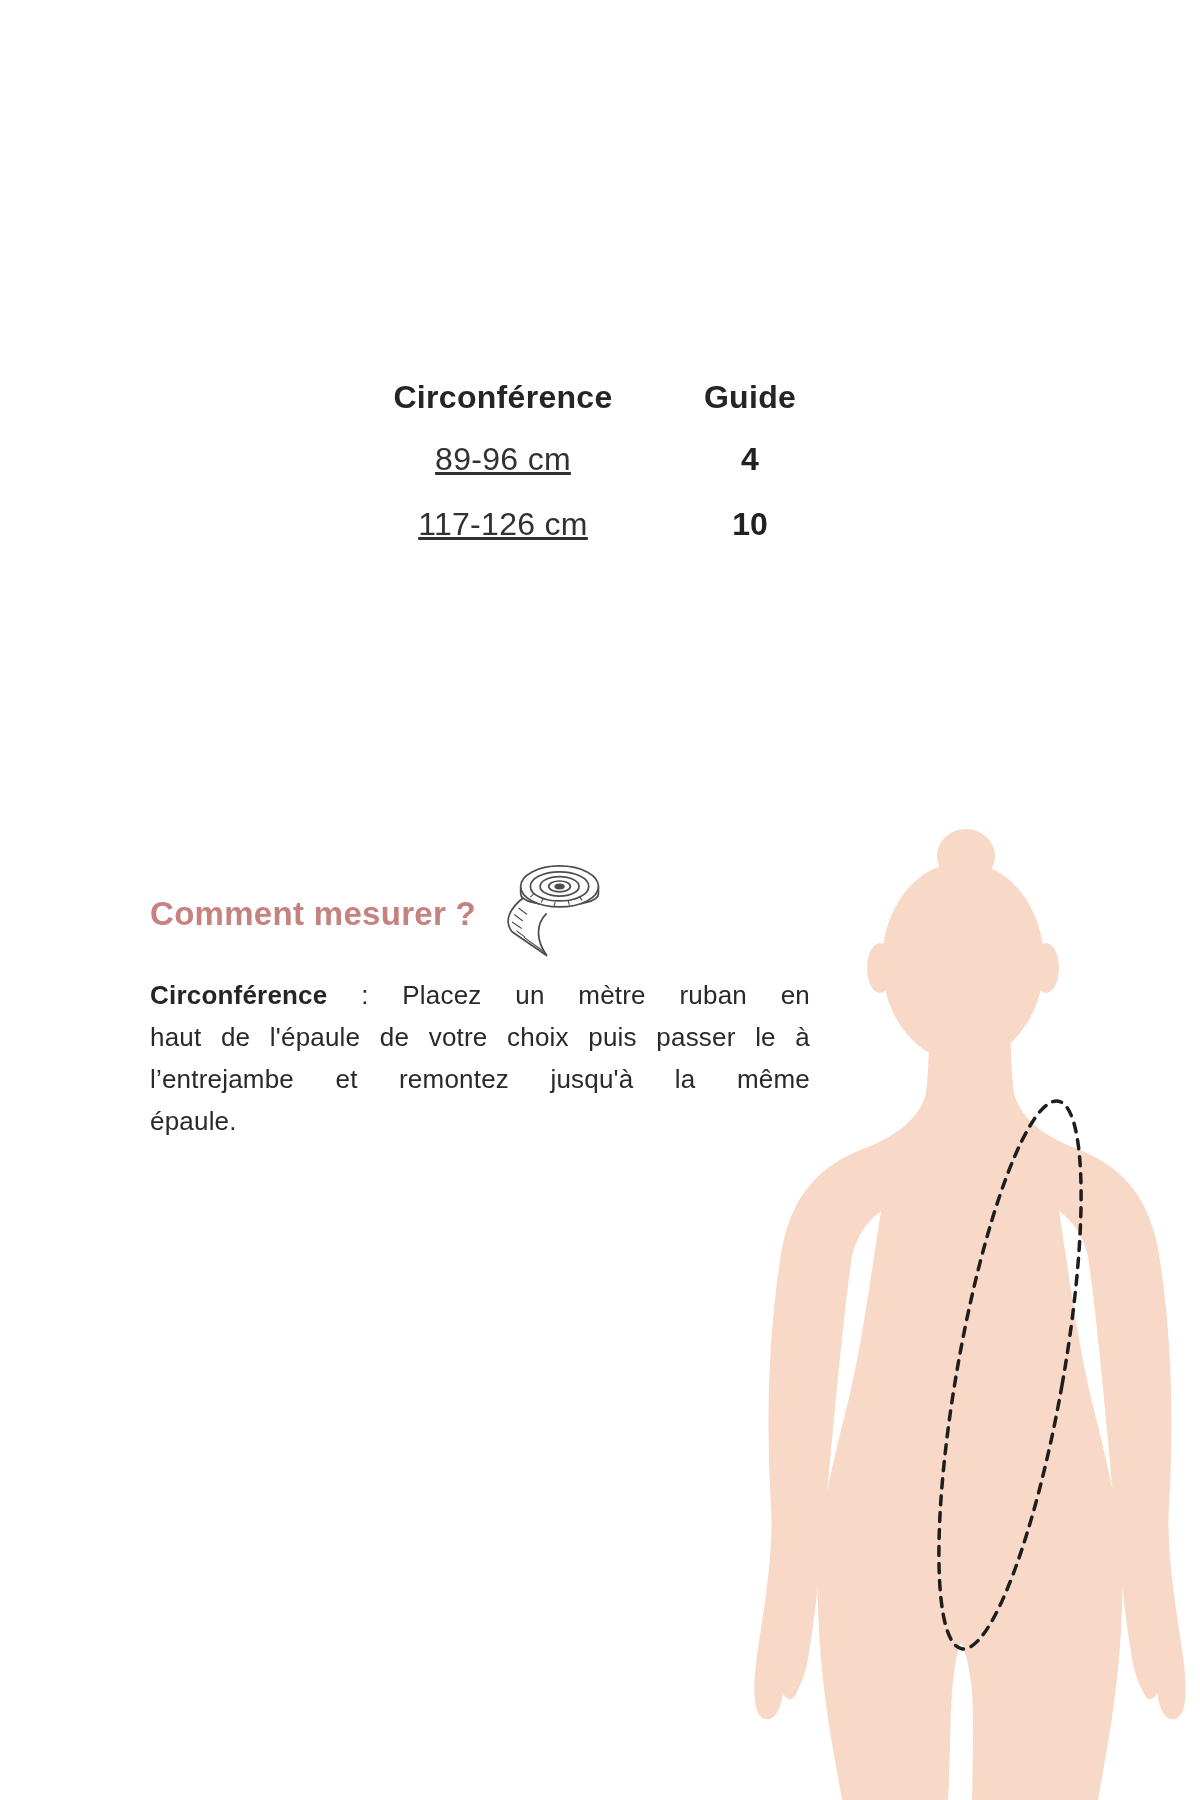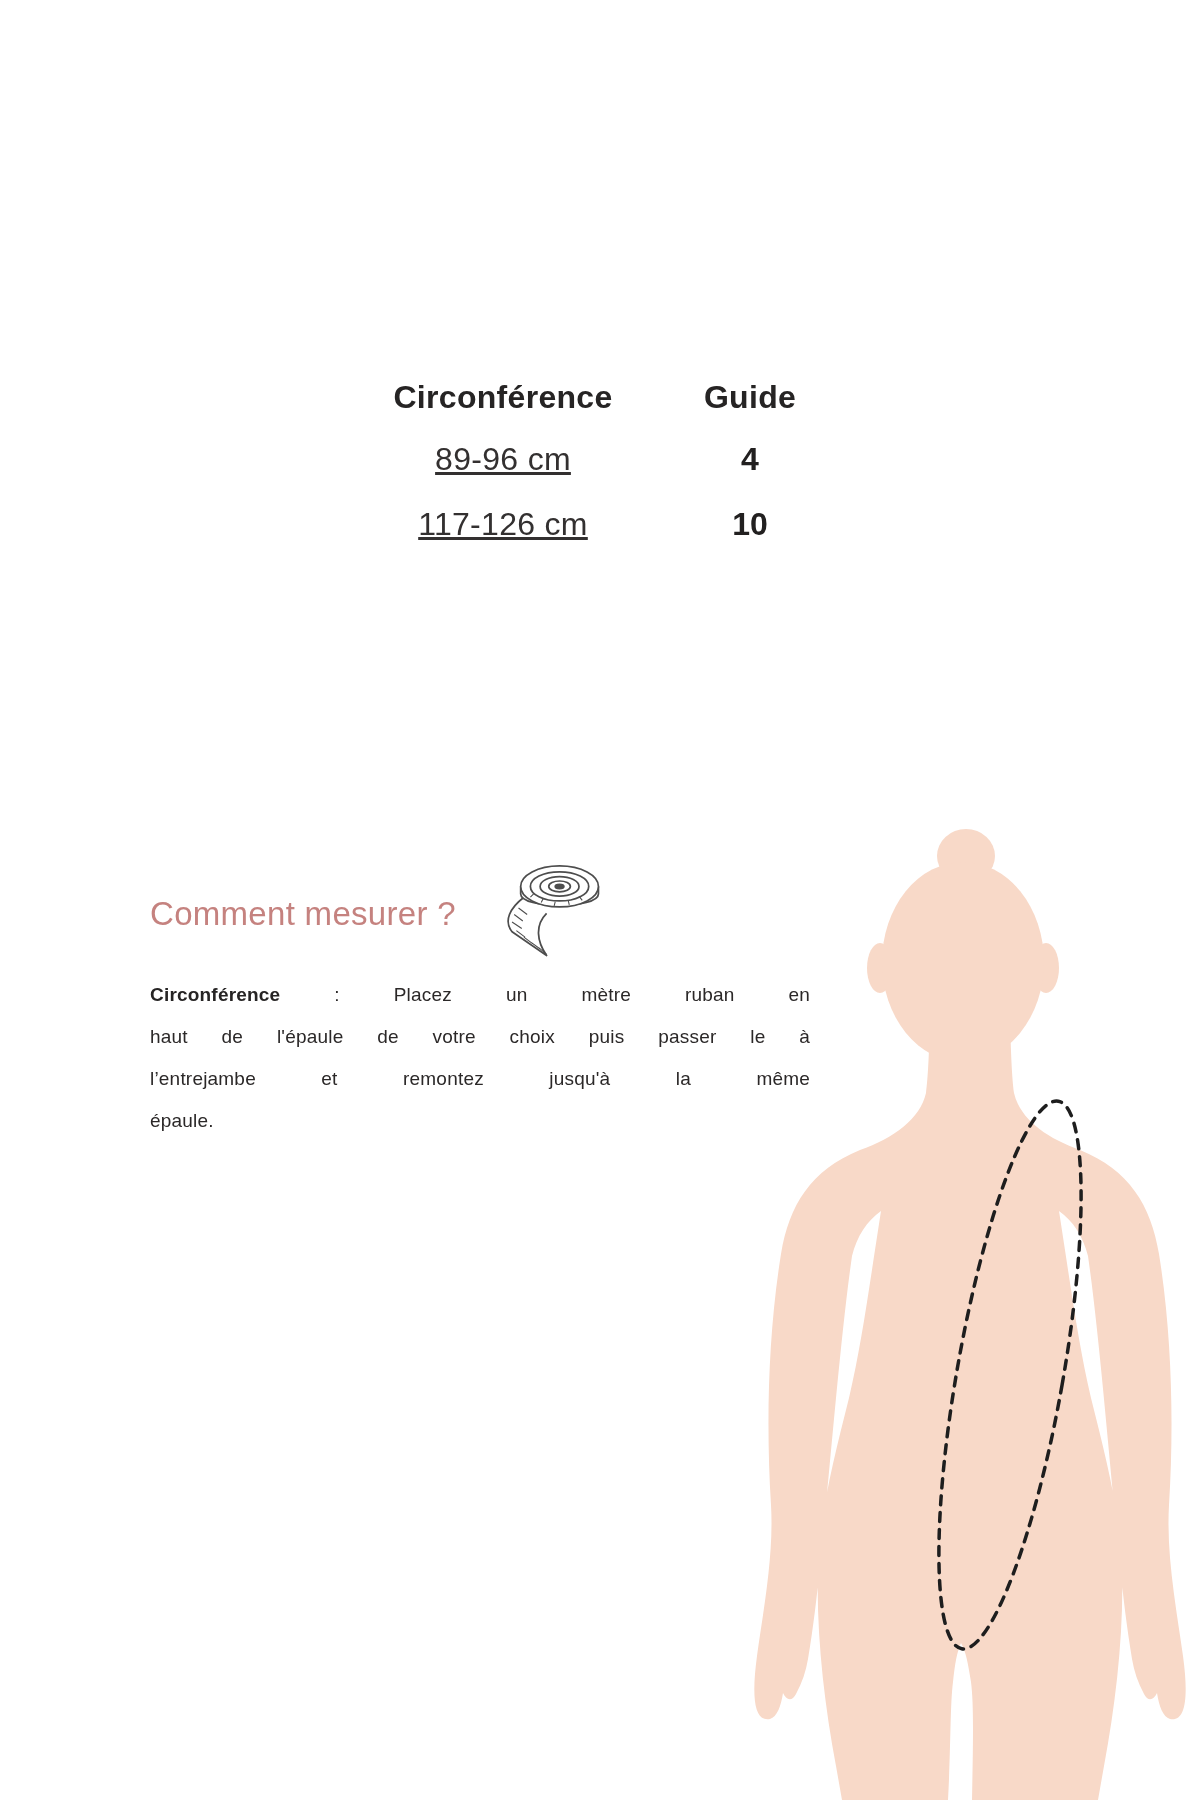--- a/index.html
+++ b/index.html
@@ -41,7 +41,7 @@
     position:absolute;
     left:150px; top:895px;
     font-size:33px;
-    font-weight:400;
+    font-weight:700;
     color:#c5827f;
     letter-spacing:0.3px;
   }

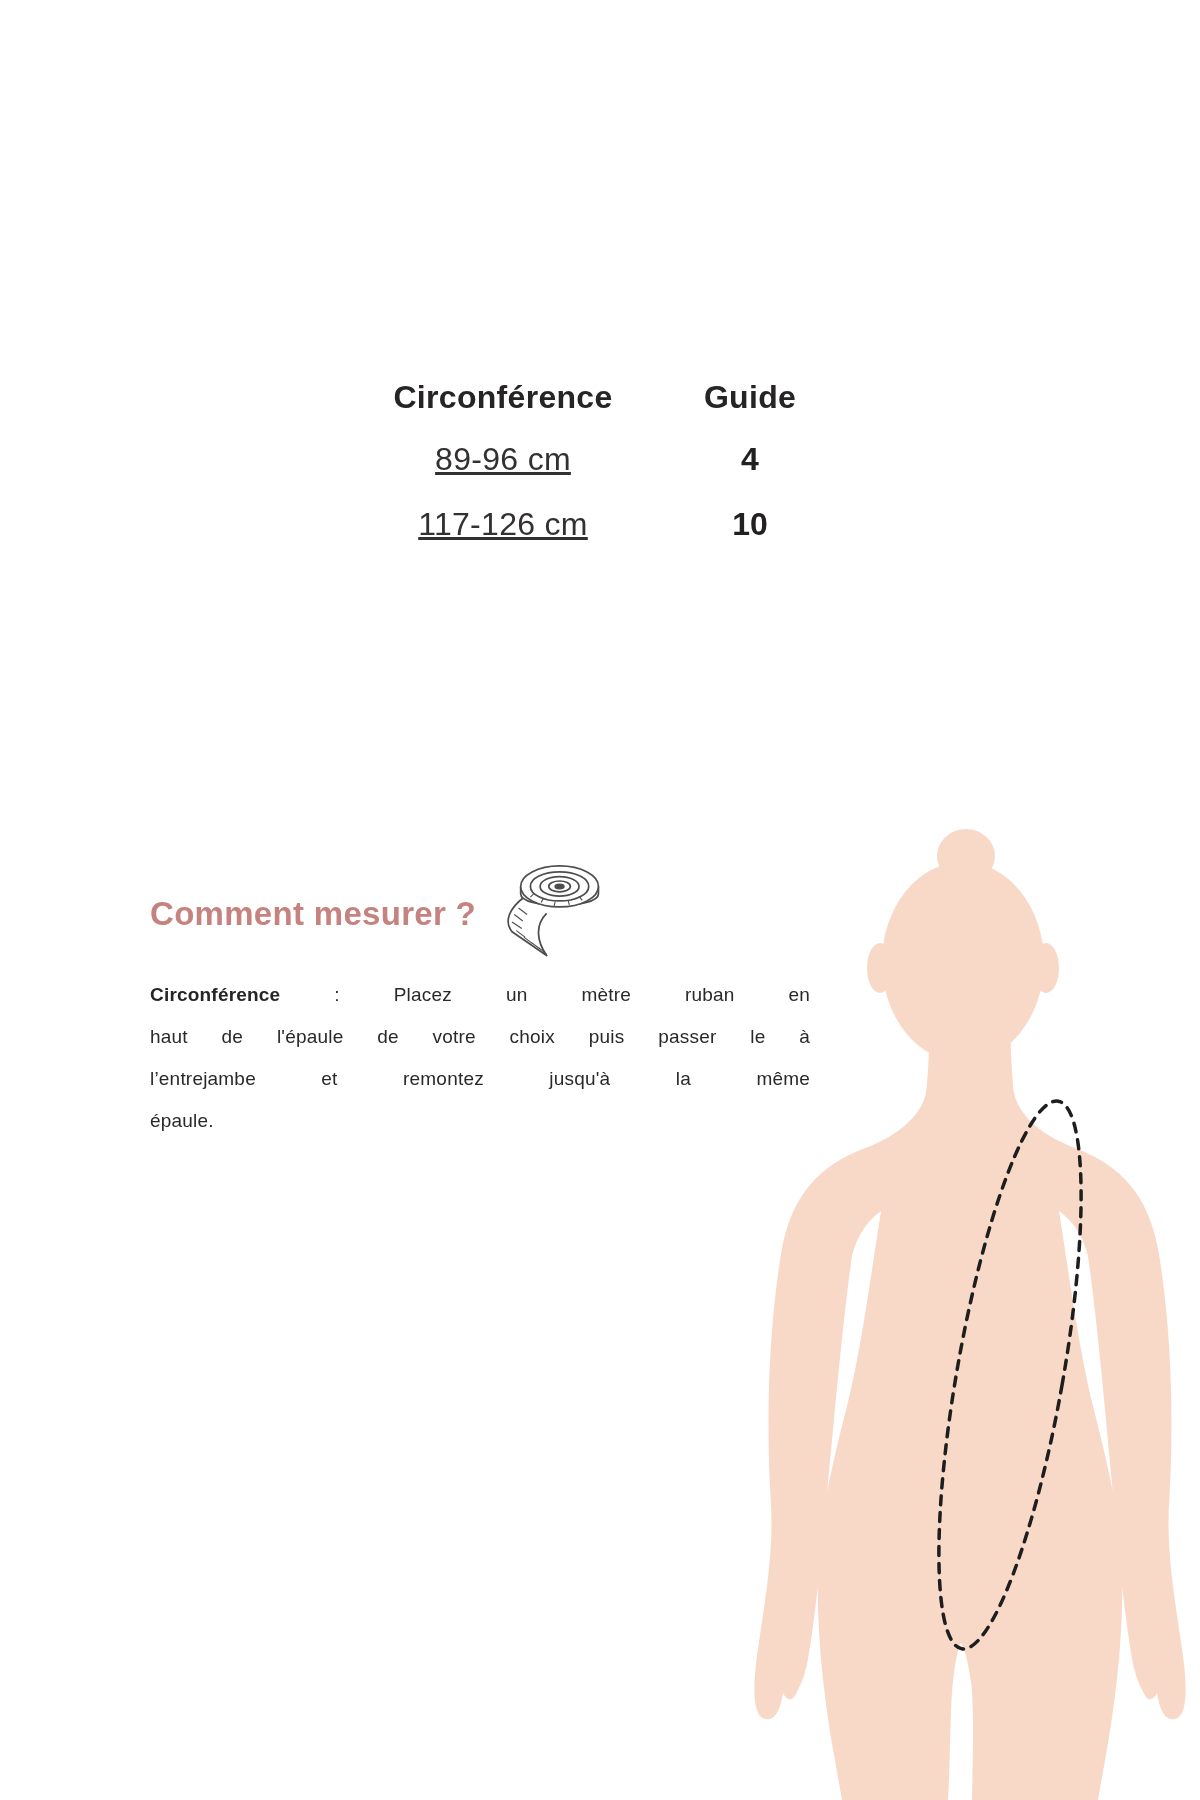--- a/index.html
+++ b/index.html
@@ -53,7 +53,7 @@
   .measure-paragraph{
     position:absolute;
     left:150px; top:974px; width:660px;
-    font-size:19px;
+    font-size:26px;
     line-height:42px;
     color:#2b2828;
     letter-spacing:0.2px;

